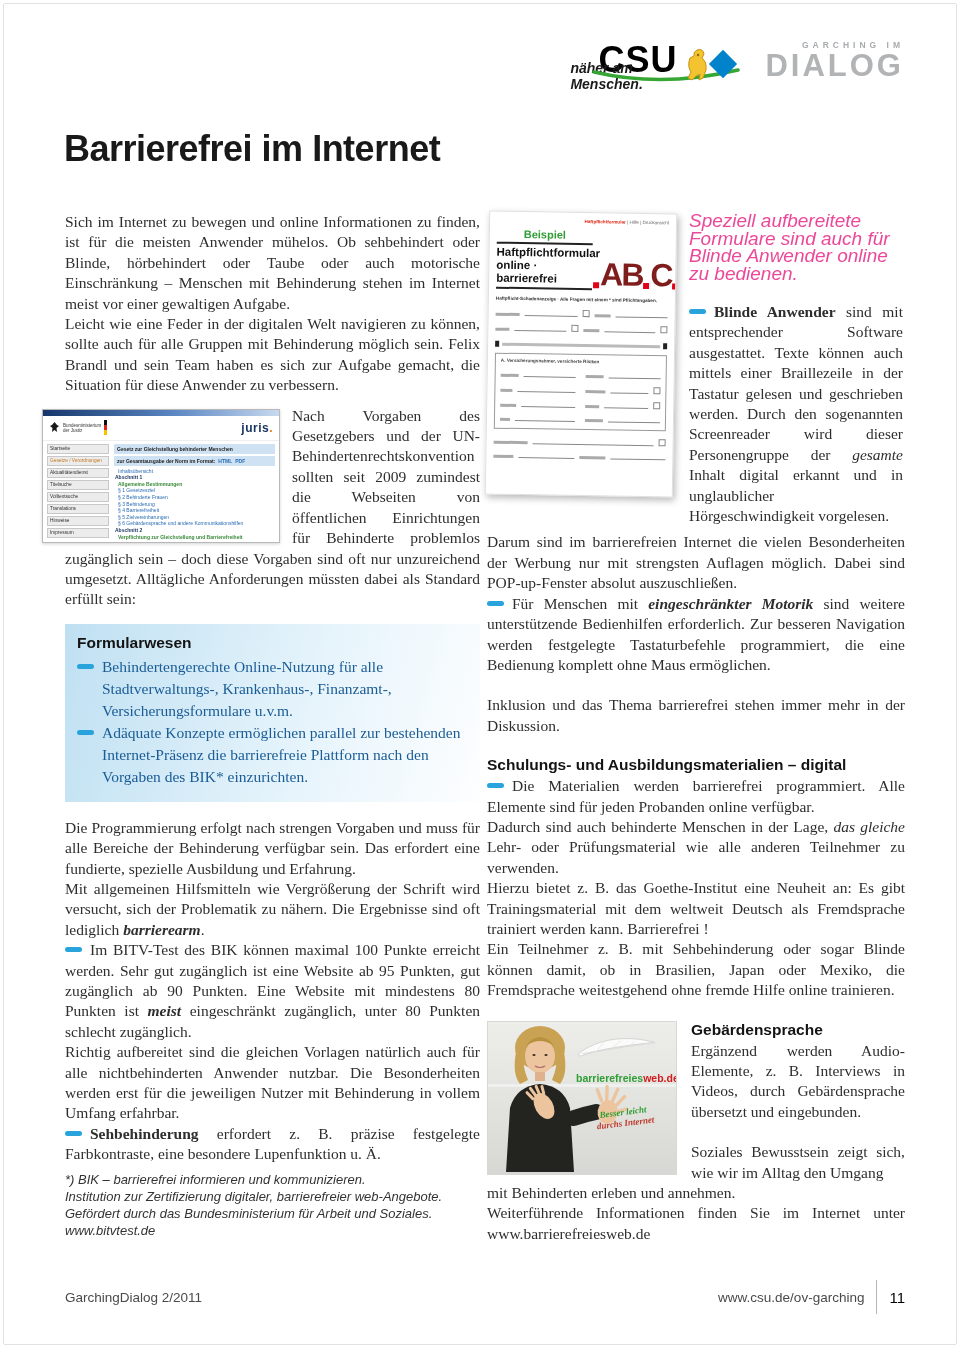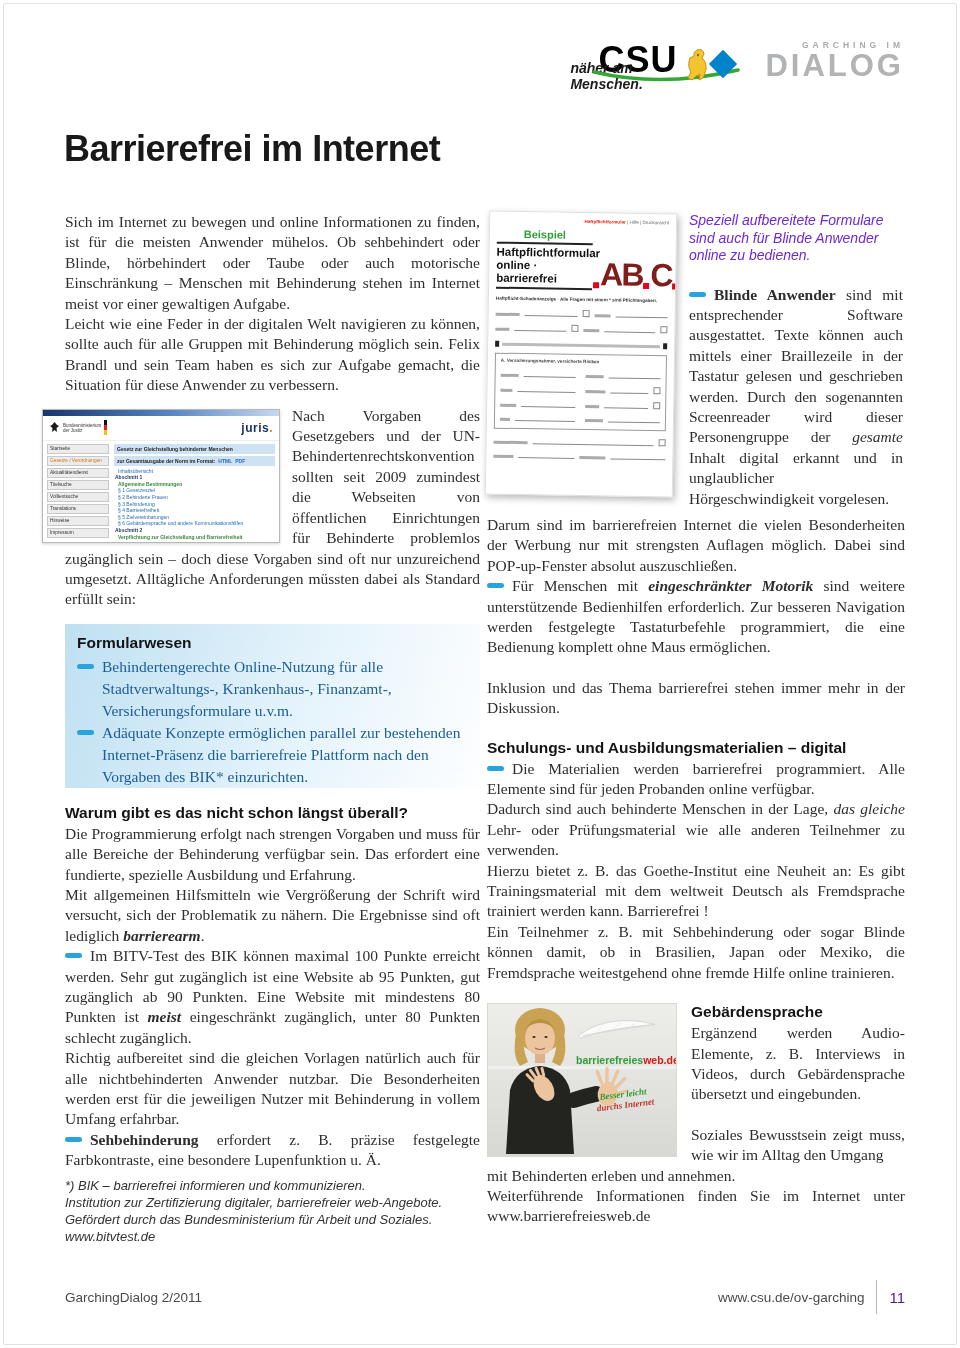--- a/index.html
+++ b/index.html
@@ -72,7 +72,7 @@
   
   .top-row,.bottom-row{display:flex;gap:14px;}
   .narrow-col{width:214px;flex:none;}
-  .caption{font-family:"Liberation Sans",sans-serif;font-style:italic;font-size:14px;line-height:17.5px;color:#6d28d9;}
+  .caption{font-family:"Liberation Sans",sans-serif;font-style:italic;font-size:19px;line-height:17.5px;color:#ec4899;}
 
   
   .form-shot{width:188px;height:284px;flex:none;background:#fff;border:1px solid #e0e0e0;

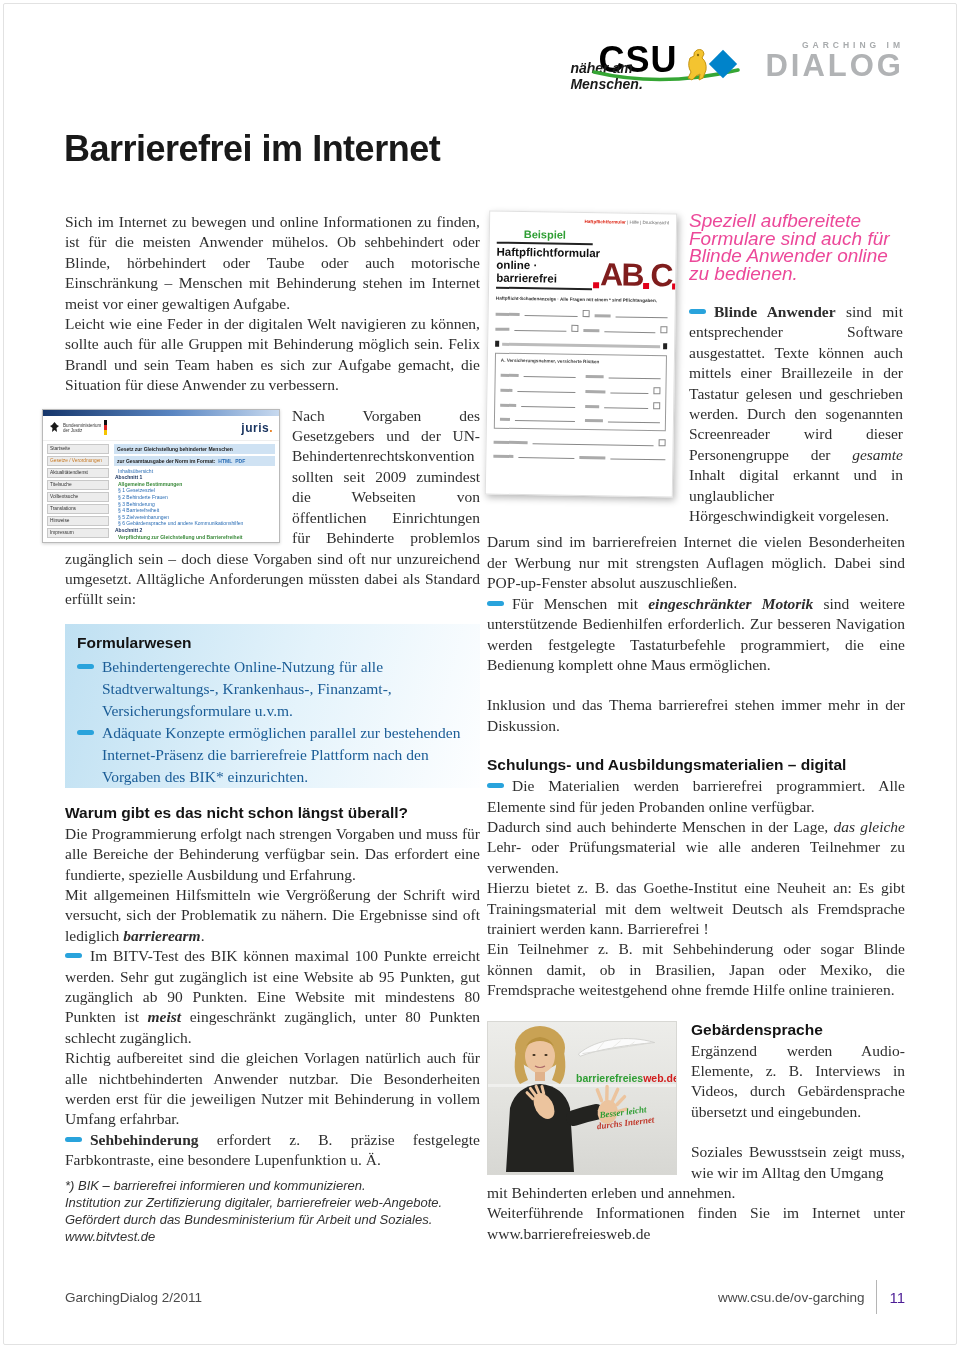--- a/index.html
+++ b/index.html
@@ -60,7 +60,7 @@
   .j-link.grn{color:#3a8a3a;font-weight:bold;}
 
   
-  .blue-box{margin:14px 0 16px 0;padding:10px 12px 0 12px;
+  .blue-box{margin:14px 0 16px 0;padding:10px 12px 14px 12px;
       background:linear-gradient(105deg,#bfe0f2 0%,#e4f3fb 55%,#fdfeff 100%);}
   .blue-box ul{list-style:none;margin:4px 0 0 0;padding:0;color:#1a5c96;font-size:15.5px;line-height:22px;}
   .blue-box li{padding-left:25px;text-indent:-25px;text-align:left;}

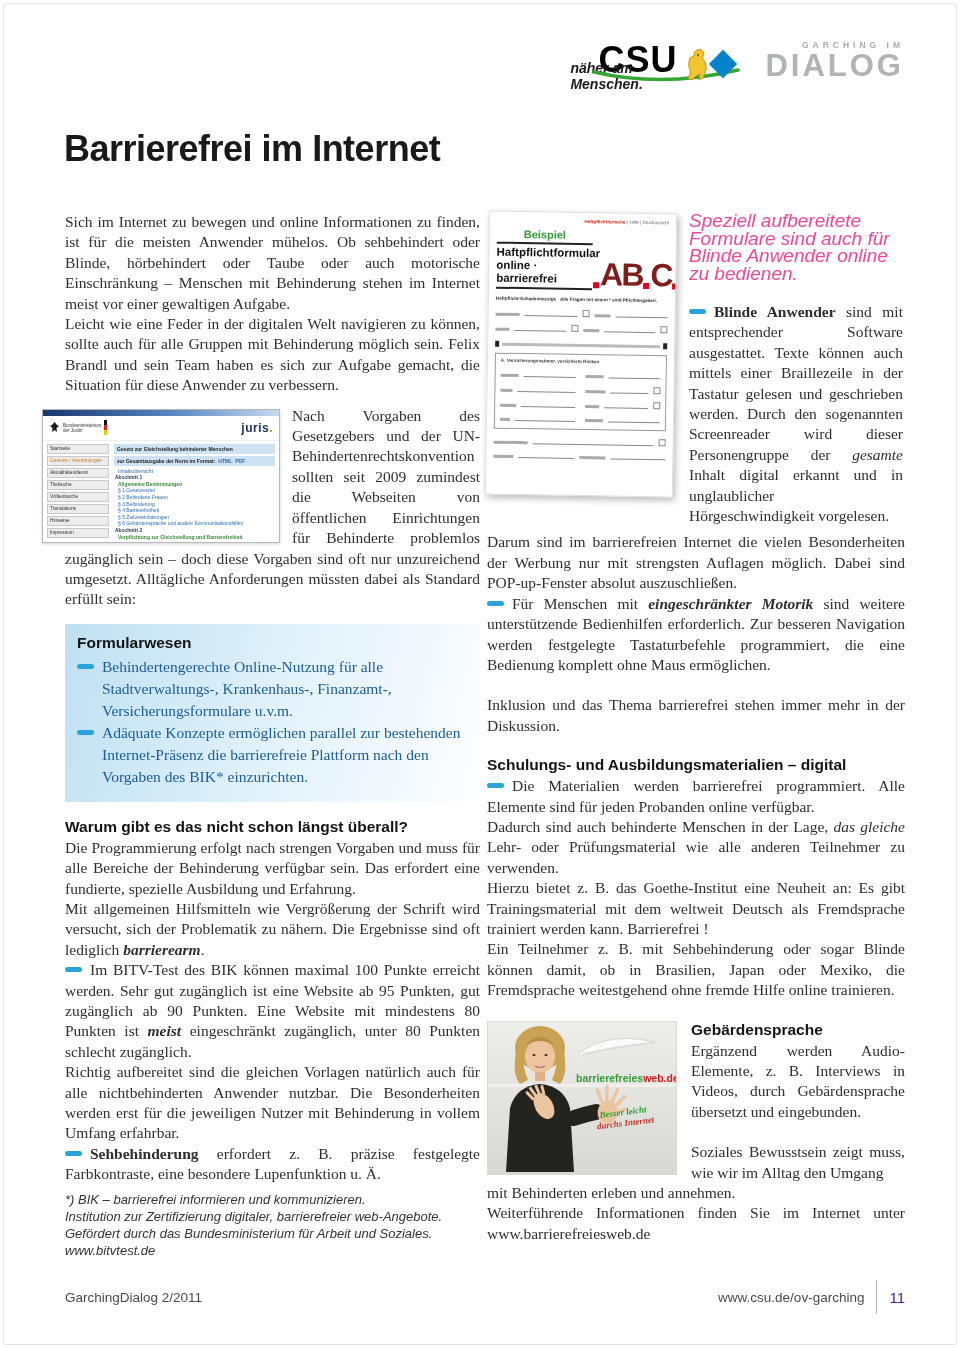--- a/index.html
+++ b/index.html
@@ -205,7 +205,6 @@
       </ul>
     </div>
 
-    <div class="sans-head">Warum gibt es das nicht schon längst überall?</div>
     <p class="body-txt">Die Programmierung erfolgt nach strengen Vorgaben und muss für alle Bereiche der Behinderung verfügbar sein. Das erfordert eine fundierte, spezielle Ausbildung und Erfahrung.</p>
     <p class="body-txt"><span>Mit allgemeinen Hilfsmitteln wie Vergrößerung der Schrift wird versucht, sich der Problematik zu nähern. Die Ergebnisse sind oft lediglich </span><span class="rt-bi">barrierearm</span><span>.</span></p>
     <p class="body-txt"><span class="dash"></span><span><span>Im BITV-Test des BIK können maximal 100 Punkte erreicht werden. Sehr gut zugänglich ist eine Website ab 95 Punkten, gut zugänglich ab 90 Punkten. Eine Website mit mindestens 80 Punkten ist </span><span class="rt-bi">meist</span><span> eingeschränkt zugänglich, unter 80 Punkten schlecht zugänglich.</span></span></p>

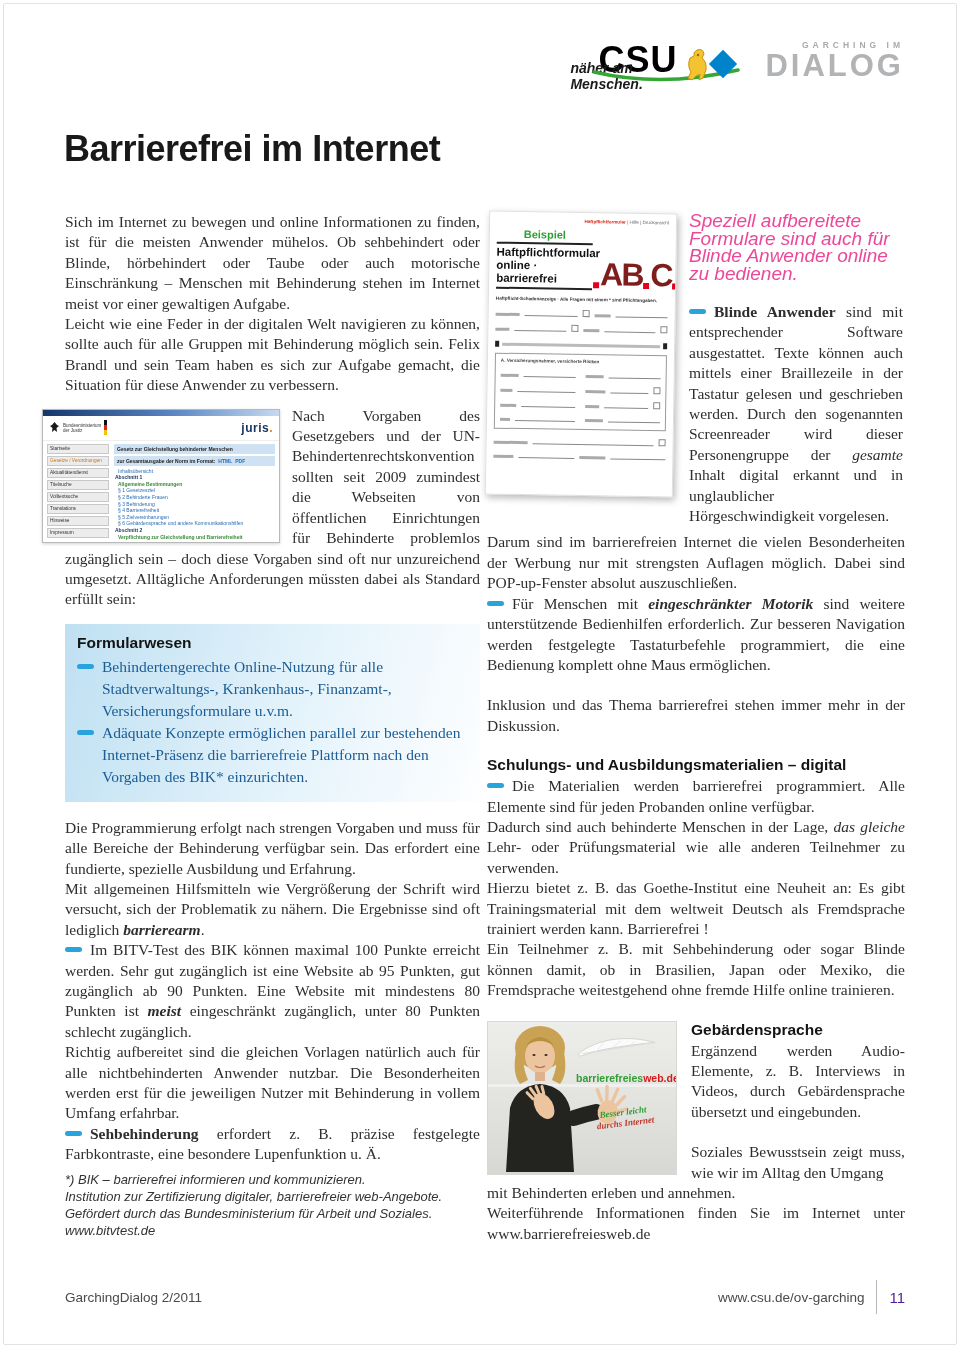--- a/index.html
+++ b/index.html
@@ -400,7 +400,7 @@
         <div class="sans-head">Gebärdensprache</div>
         <p class="body-txt">Ergänzend werden Audio-Elemente, z. B. Interviews in Videos, durch Gebärdensprache übersetzt und eingebunden.</p>
         <div class="gap-m"></div>
-        <p class="body-txt">Soziales Bewusstsein zeigt muss, wie wir im Alltag den Umgang</p>
+        <p class="body-txt">Soziales Bewusstsein zeigt sich, wie wir im Alltag den Umgang</p>
       </div>
     </div>
 

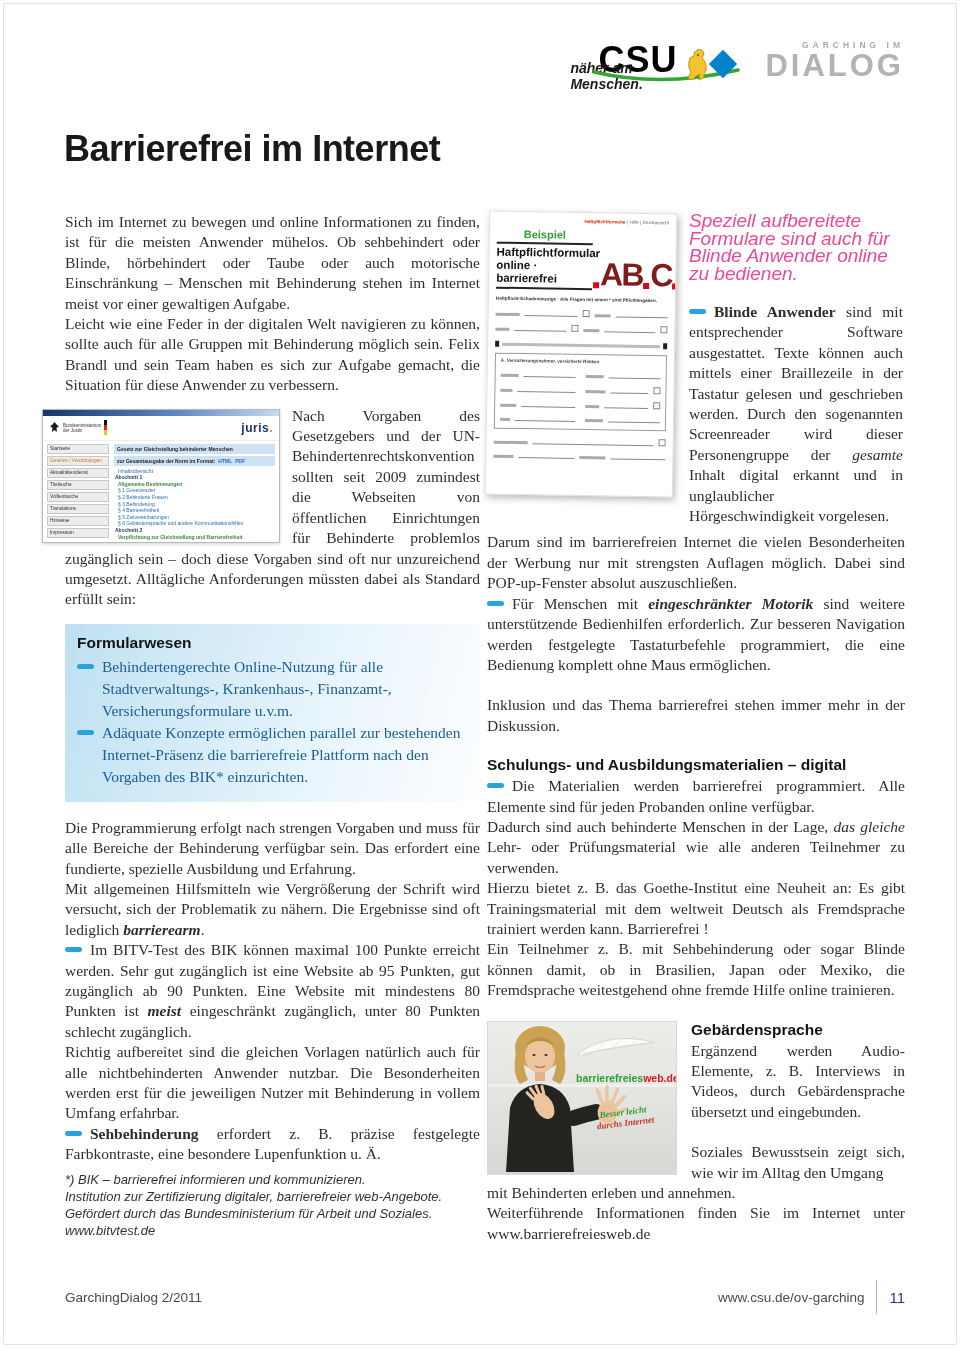--- a/index.html
+++ b/index.html
@@ -107,7 +107,7 @@
       font-family:"Liberation Sans",sans-serif;font-size:13.5px;color:#4a4a4a;}
   .footer .issue{flex:1;}
   .footer .divider{width:1px;height:34px;background:#b5b5b5;margin:0 12px;}
-  .footer .pageno{font-size:15px;color:#4c1d95;}
+  .footer .pageno{font-size:15px;color:#000000;}
 </style>
 </head>
 <body>

